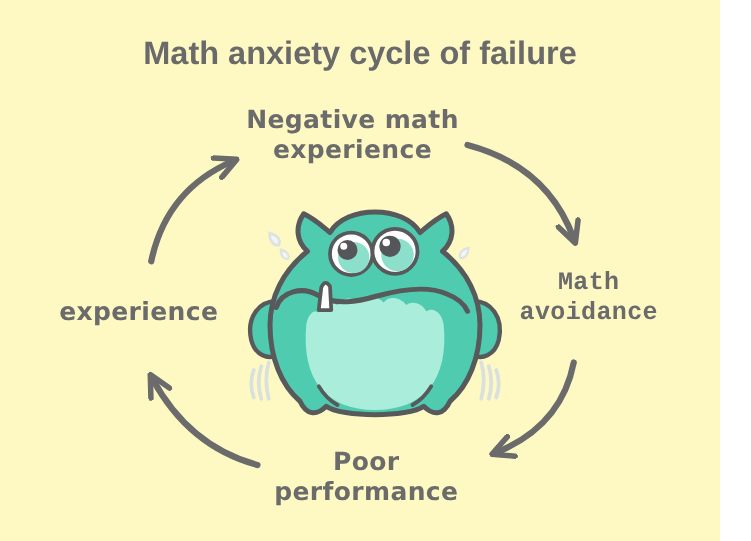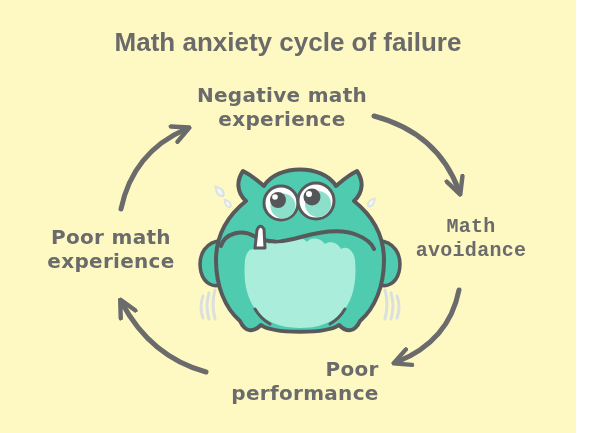--- a/index.html
+++ b/index.html
@@ -143,7 +143,6 @@
     <span>performance</span>
   </div>
   <div class="cycle-label label-left">
-    <span>Poor math</span>
     <span>experience</span>
   </div>
 

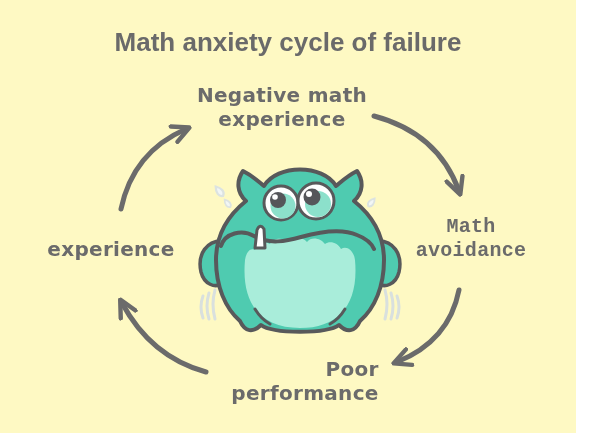--- a/index.html
+++ b/index.html
@@ -36,7 +36,7 @@
   .cycle-label span{display:block;}
   .label-top{left:282px;top:107px;}
   .label-right{left:471px;top:239px;font-family:Liberation Mono, monospace;}
-  .label-bottom{left:305px;top:381px;text-align:right;}
+  .label-bottom{left:293px;top:381px;}
   .label-left{left:111px;top:249px;}
   .arrows-svg{position:absolute;left:0;top:0;}
   .monster-svg{position:absolute;left:195px;top:156px;}

